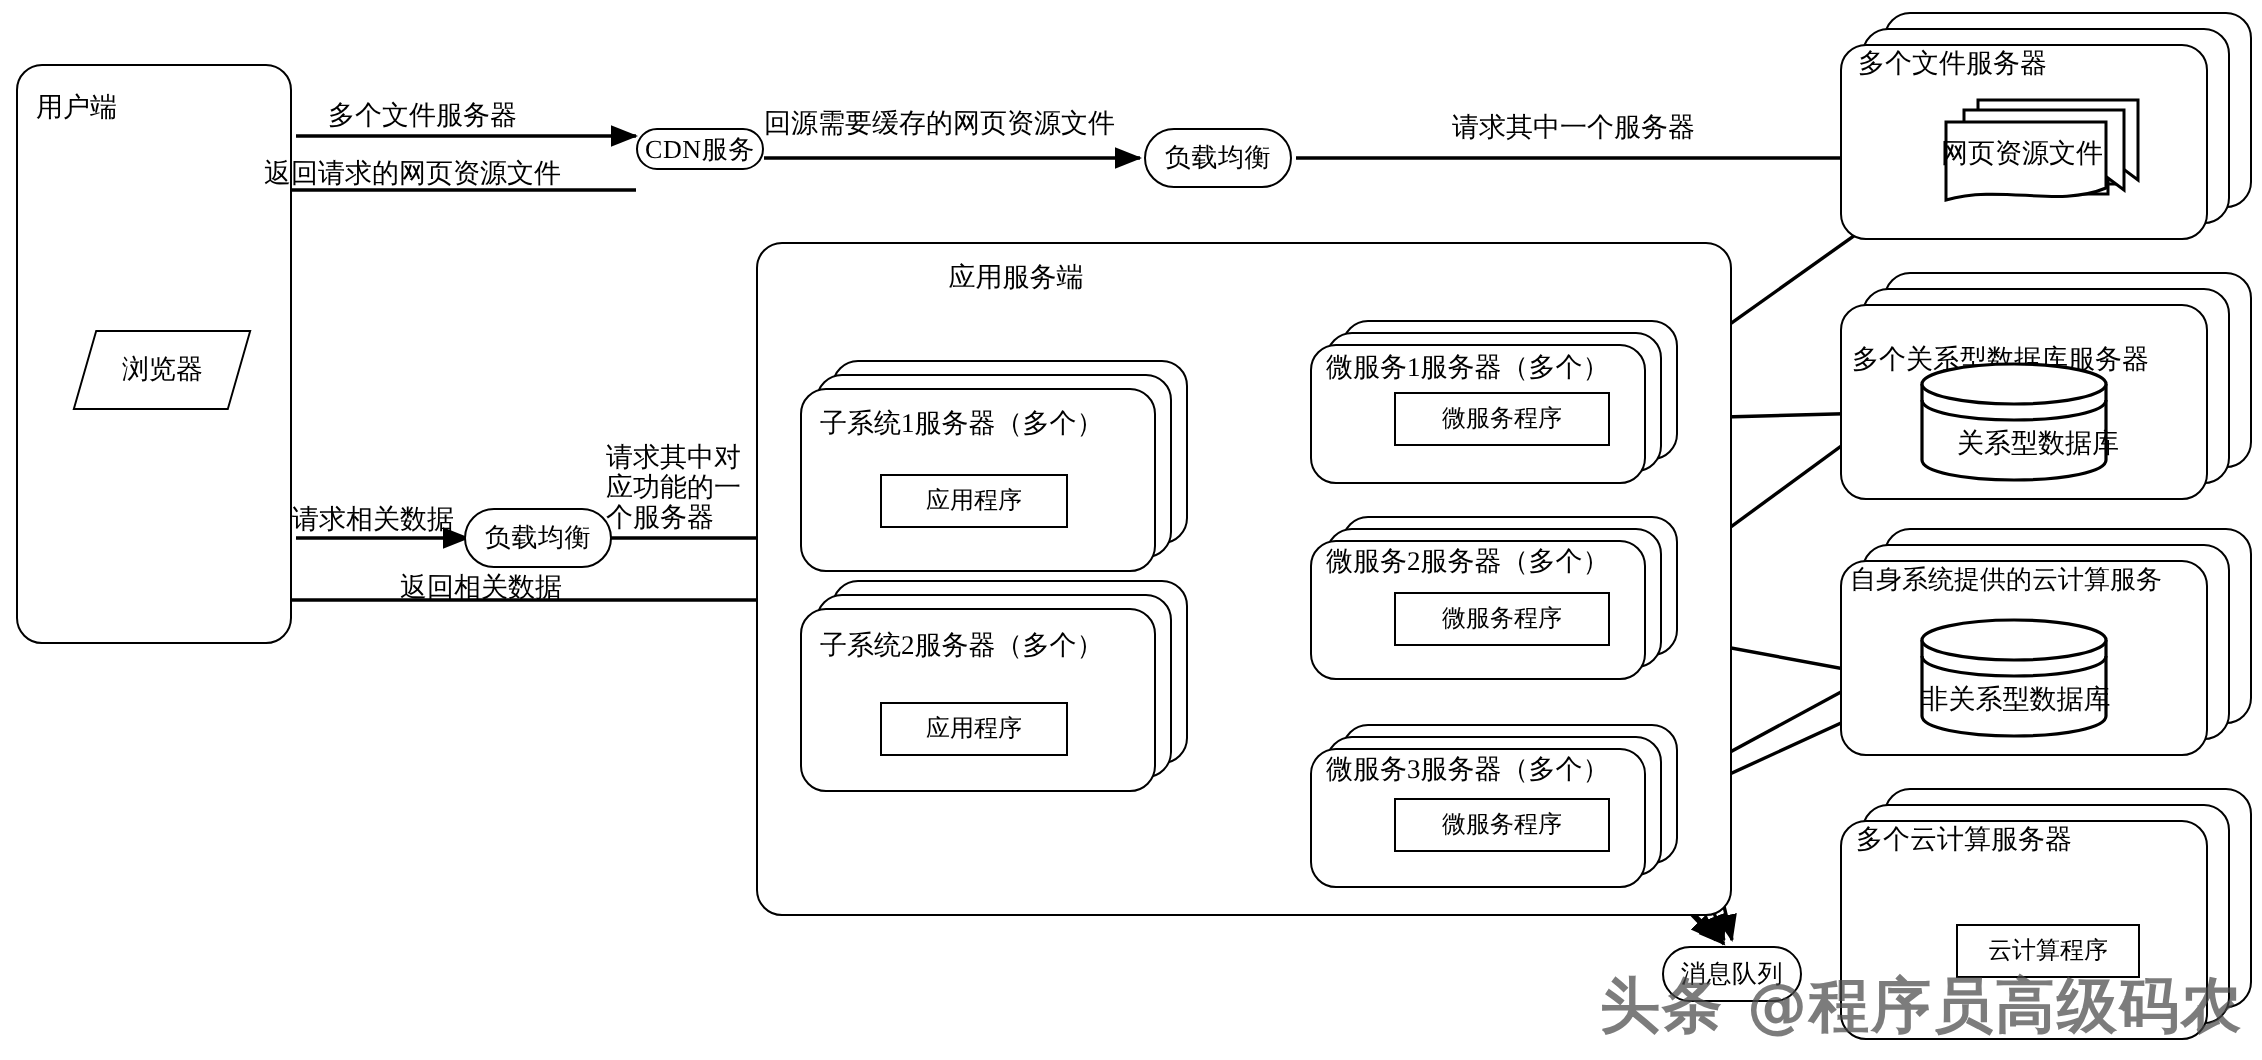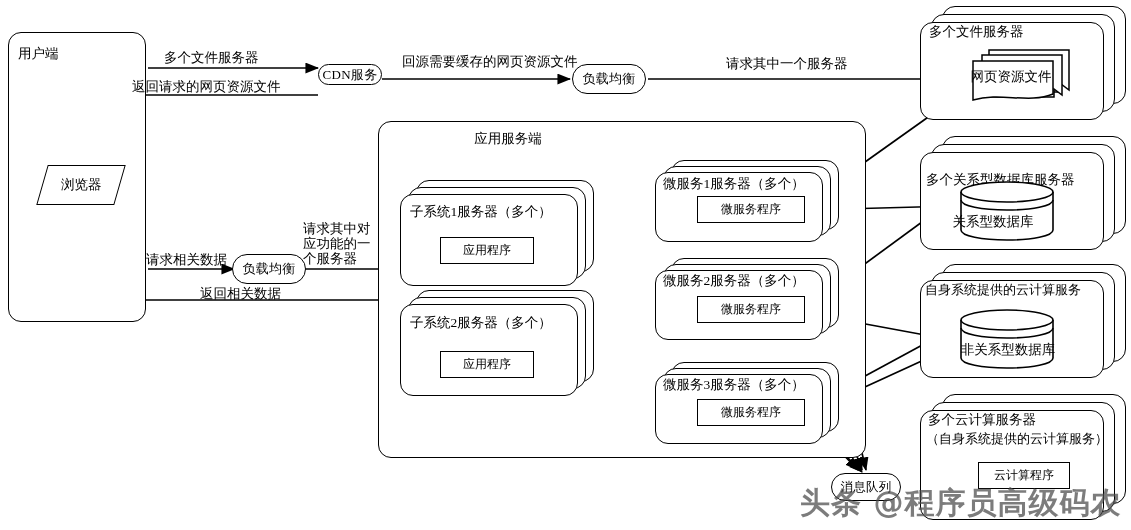--- a/index.html
+++ b/index.html
@@ -171,7 +171,7 @@
 
   <div class="edge-text" style="left:164px; top:49px;">多个文件服务器</div>
   <div class="edge-text" style="left:132px; top:78px;">返回请求的网页资源文件</div>
-  <div class="edge-text" style="left:382px; top:53px;margin-left:20px;">回源需要缓存的网页资源文件</div>
+  <div class="edge-text" style="left:382px; top:53px;">回源需要缓存的网页资源文件</div>
   <div class="edge-text" style="left:726px; top:55px;">请求其中一个服务器</div>
   <div class="edge-text" style="left:146px; top:251px;">请求相关数据</div>
   <div class="edge-text" style="left:200px; top:285px;">返回相关数据</div>

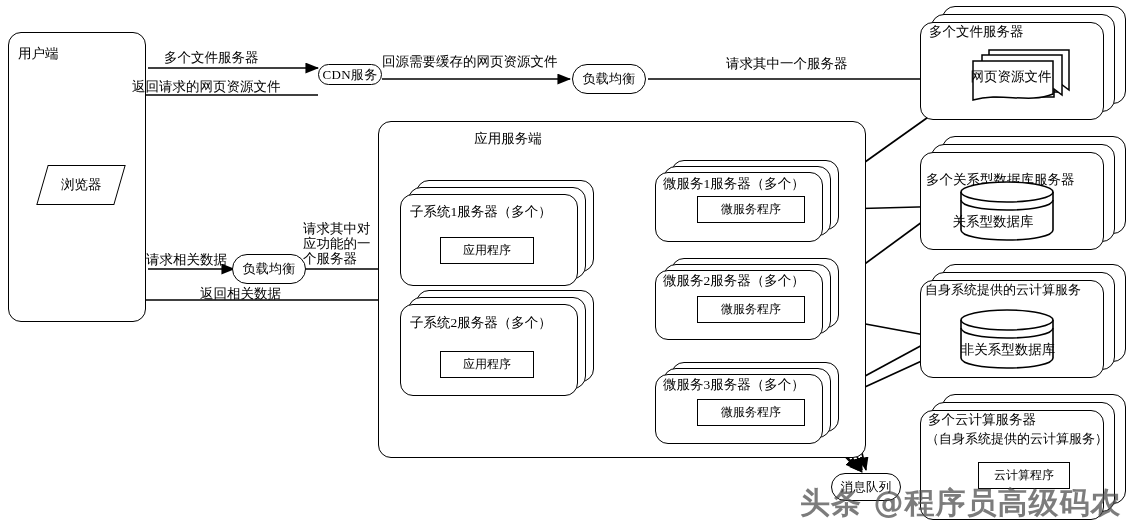--- a/index.html
+++ b/index.html
@@ -248,7 +248,7 @@
       <path d="M3,20 C3,26 24,30 49,30 C74,30 95,26 95,20" fill="none"></path>
     </g>
   </svg>
-  <div class="label-ctr" style="left:948px; top:213px; width:90px;">关系型数据库</div>
+  <div class="label-ctr" style="left:974px; top:213px; width:90px;">关系型数据库</div>
 
   <div class="stack" style="left:920px; top:264px; width:208px; height:118px;">
     <div class="card" style="left:22px; top:0px; width:184px; height:98px;"></div>

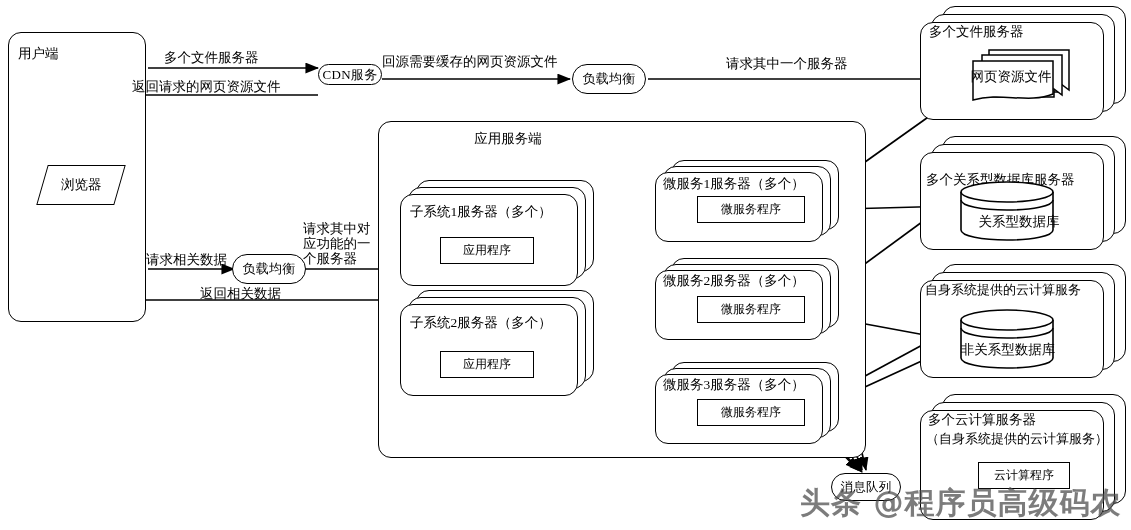--- a/index.html
+++ b/index.html
@@ -271,7 +271,6 @@
     <div class="card" style="left:0px; top:16px; width:184px; height:110px;"></div>
   </div>
   <div class="label-tl" style="left:928px; top:411px;">多个云计算服务器</div>
-  <div class="label-tl" style="left:926px; top:430px; font-size:13px;">（自身系统提供的云计算服务）</div>
   <div class="boxlabel" style="left:978px; top:462px; width:92px; height:27px;">云计算程序</div>
 
   <div class="node pill" style="left:831px; top:473px; width:70px; height:28px;">

